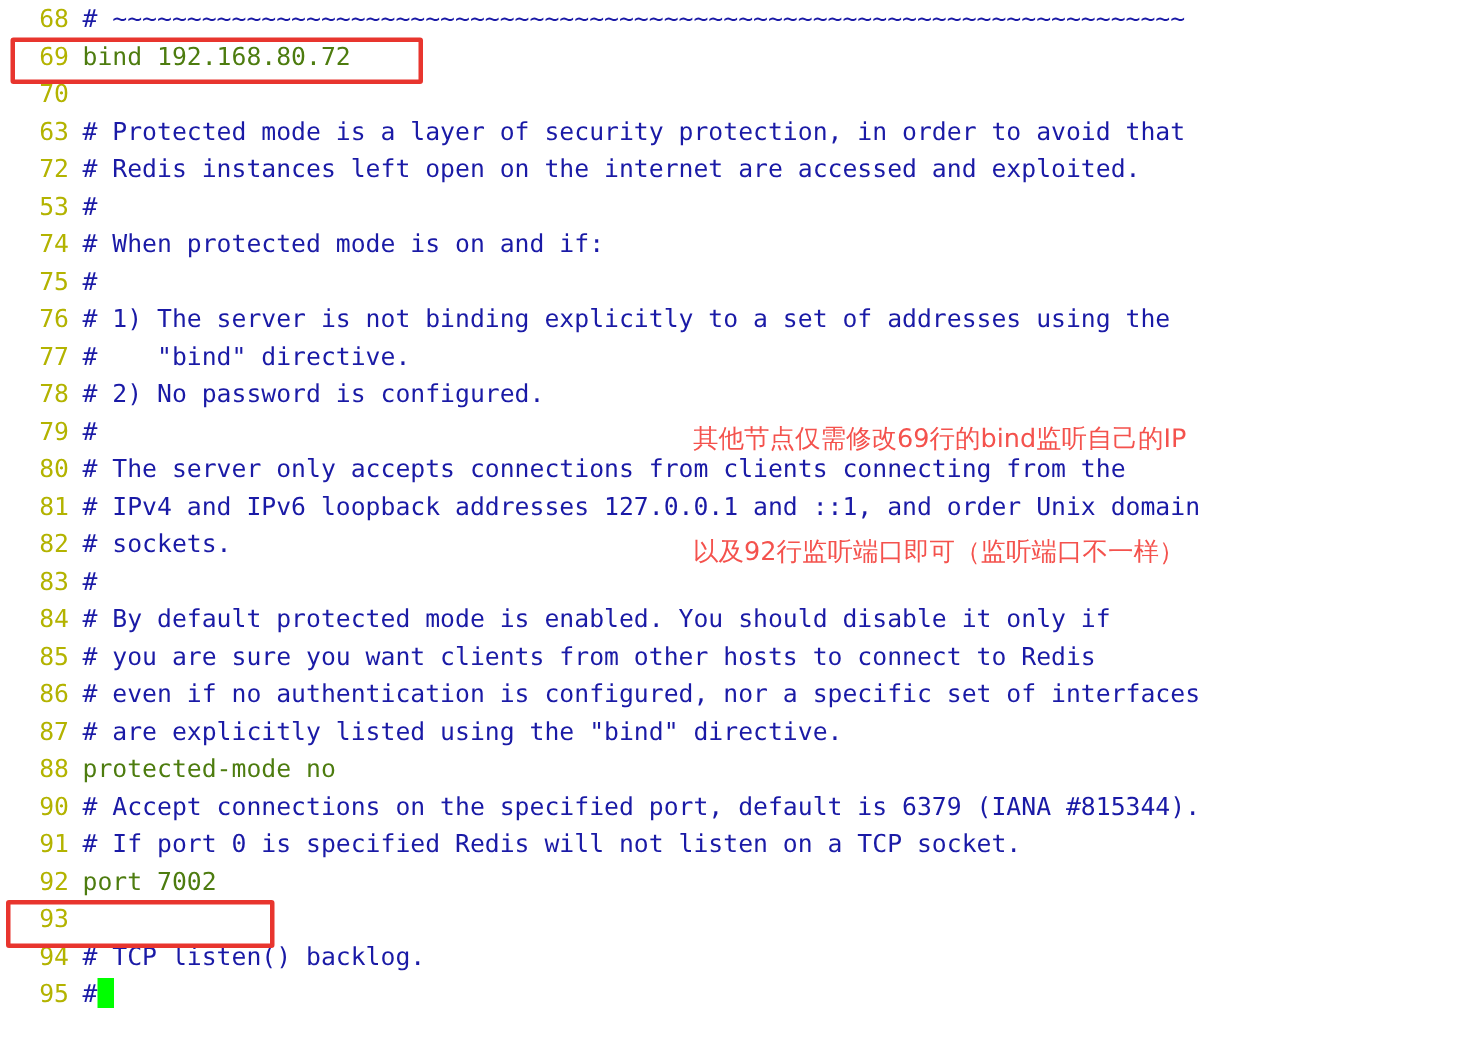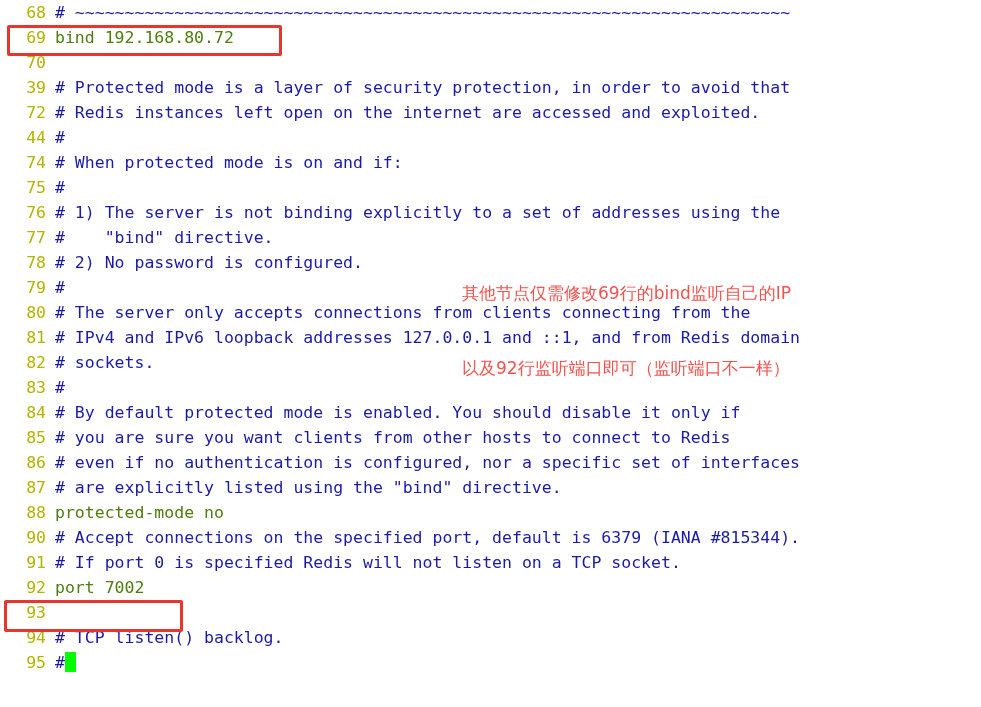--- a/index.html
+++ b/index.html
@@ -98,7 +98,7 @@
       <div class="code-line"><span class="lineno">68</span><span class="code comment"># ~~~~~~~~~~~~~~~~~~~~~~~~~~~~~~~~~~~~~~~~~~~~~~~~~~~~~~~~~~~~~~~~~~~~~~~~</span></div>
       <div class="code-line"><span class="lineno">69</span><span class="code plain">bind 192.168.80.72</span></div>
       <div class="code-line"><span class="lineno">70</span><span class="code plain"></span></div>
-      <div class="code-line"><span class="lineno">39</span><span class="code comment"># Protected mode is a layer of security protection, in order to avoid that</span></div>
+      <div class="code-line"><span class="lineno">63</span><span class="code comment"># Protected mode is a layer of security protection, in order to avoid that</span></div>
       <div class="code-line"><span class="lineno">72</span><span class="code comment"># Redis instances left open on the internet are accessed and exploited.</span></div>
       <div class="code-line"><span class="lineno">44</span><span class="code comment">#</span></div>
       <div class="code-line"><span class="lineno">74</span><span class="code comment"># When protected mode is on and if:</span></div>

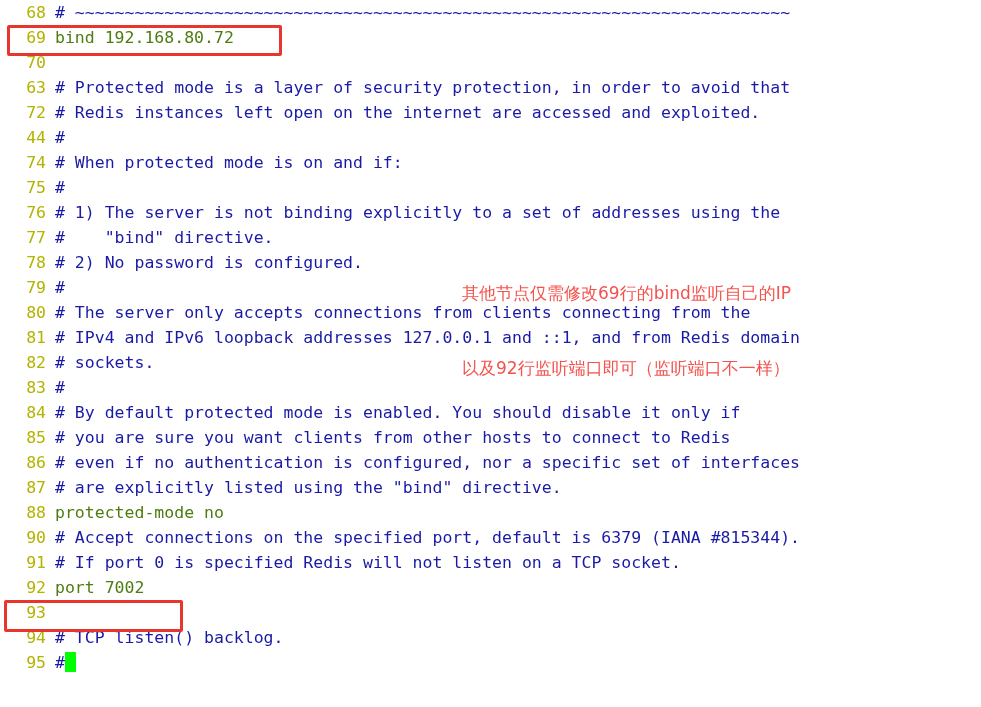--- a/index.html
+++ b/index.html
@@ -100,7 +100,7 @@
       <div class="code-line"><span class="lineno">70</span><span class="code plain"></span></div>
       <div class="code-line"><span class="lineno">63</span><span class="code comment"># Protected mode is a layer of security protection, in order to avoid that</span></div>
       <div class="code-line"><span class="lineno">72</span><span class="code comment"># Redis instances left open on the internet are accessed and exploited.</span></div>
-      <div class="code-line"><span class="lineno">44</span><span class="code comment">#</span></div>
+      <div class="code-line"><span class="lineno">53</span><span class="code comment">#</span></div>
       <div class="code-line"><span class="lineno">74</span><span class="code comment"># When protected mode is on and if:</span></div>
       <div class="code-line"><span class="lineno">75</span><span class="code comment">#</span></div>
       <div class="code-line"><span class="lineno">76</span><span class="code comment"># 1) The server is not binding explicitly to a set of addresses using the</span></div>

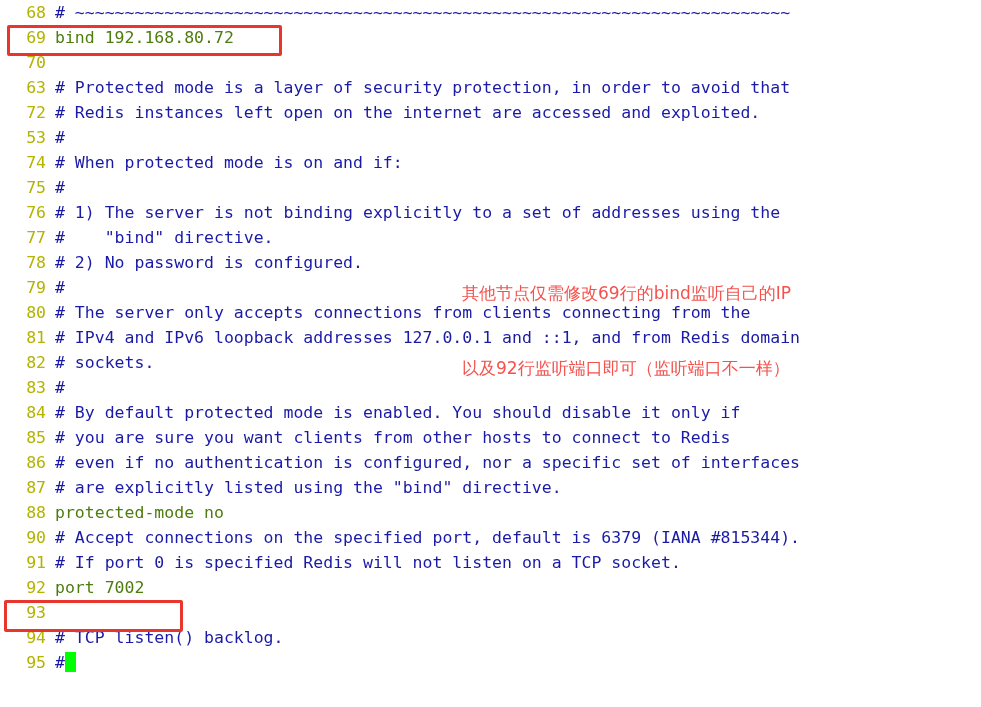--- a/index.html
+++ b/index.html
@@ -108,7 +108,7 @@
       <div class="code-line"><span class="lineno">78</span><span class="code comment"># 2) No password is configured.</span></div>
       <div class="code-line"><span class="lineno">79</span><span class="code comment">#</span></div>
       <div class="code-line"><span class="lineno">80</span><span class="code comment"># The server only accepts connections from clients connecting from the</span></div>
-      <div class="code-line"><span class="lineno">81</span><span class="code comment"># IPv4 and IPv6 loopback addresses 127.0.0.1 and ::1, and from Redis domain</span></div>
+      <div class="code-line"><span class="lineno">81</span><span class="code comment"># IPv4 and IPv6 loopback addresses 127.0.0.1 and ::1, and order Unix domain</span></div>
       <div class="code-line"><span class="lineno">82</span><span class="code comment"># sockets.</span></div>
       <div class="code-line"><span class="lineno">83</span><span class="code comment">#</span></div>
       <div class="code-line"><span class="lineno">84</span><span class="code comment"># By default protected mode is enabled. You should disable it only if</span></div>

